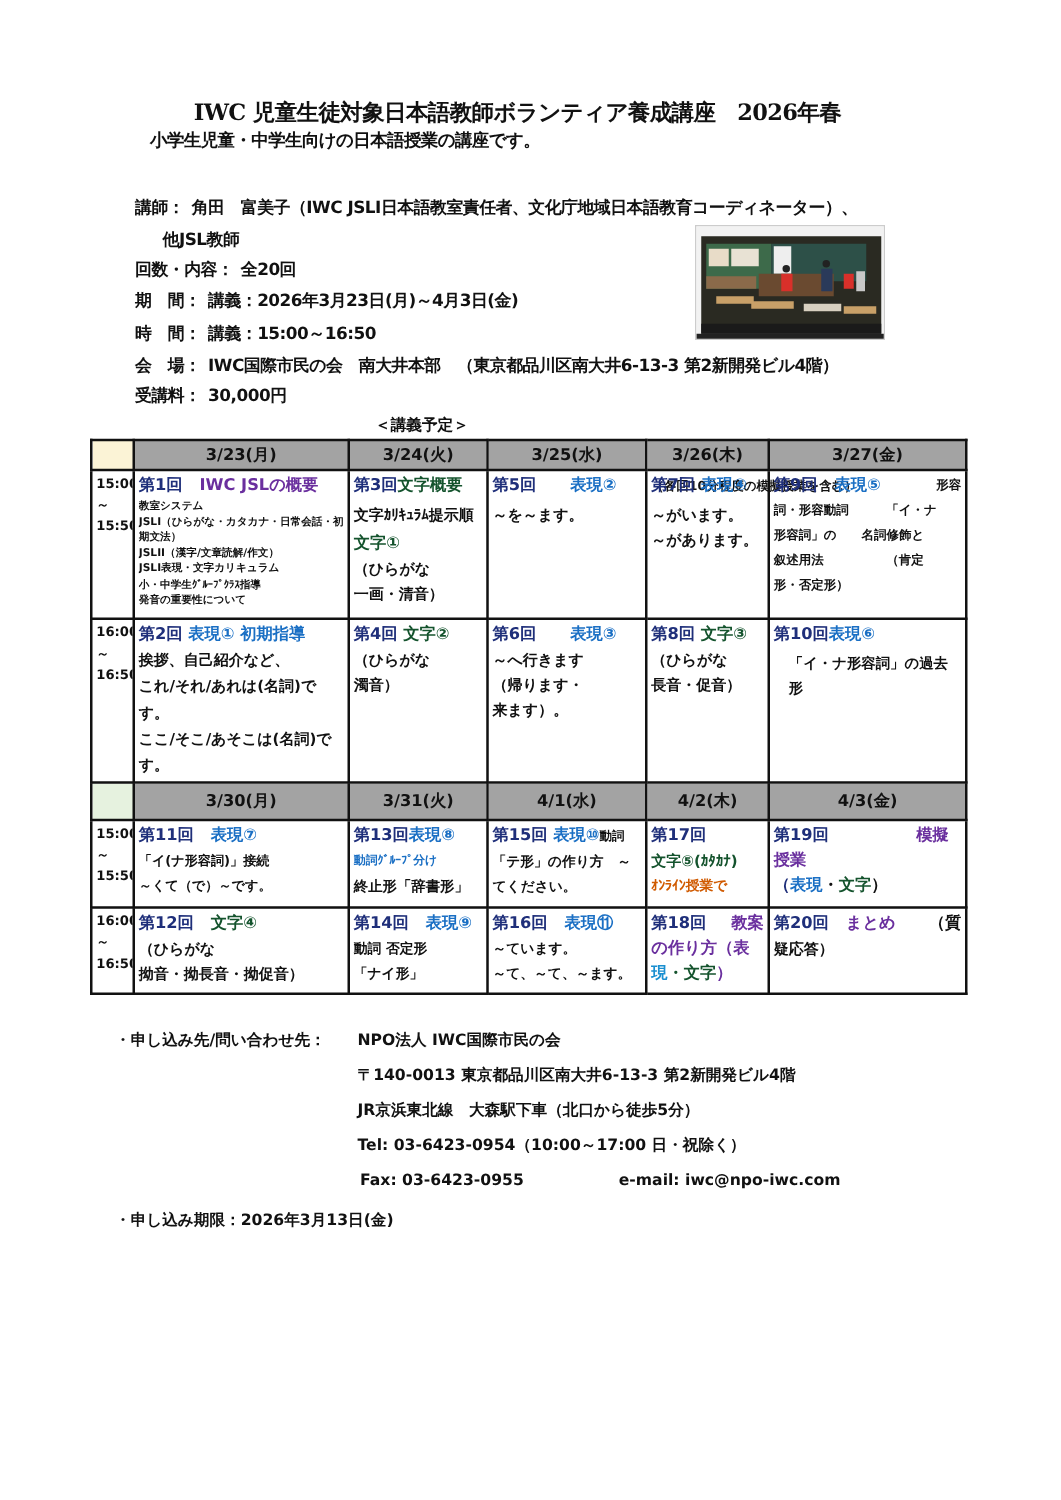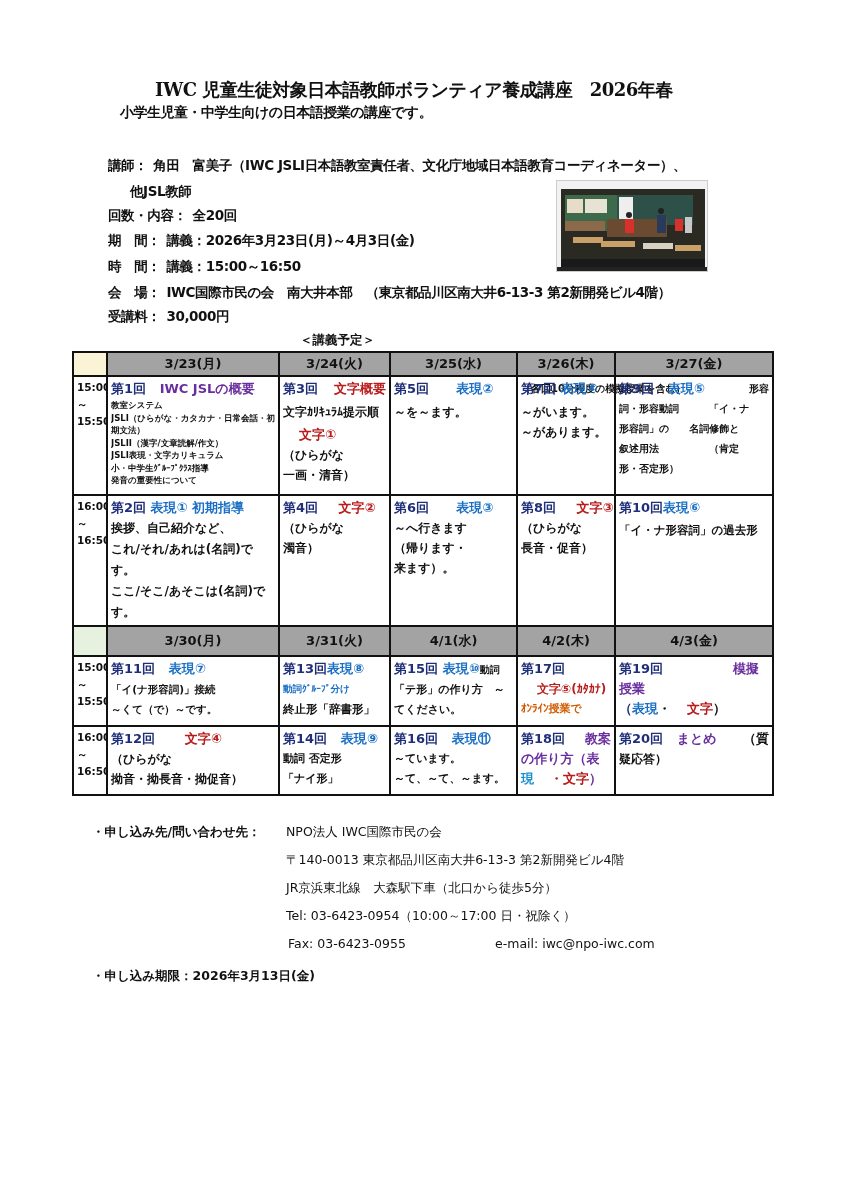--- a/index.html
+++ b/index.html
@@ -29,7 +29,7 @@
   .cell .head { font-size: 13px; line-height: 20px; white-space: nowrap; }
   .navy { color: #1f2f7a; }
   .blue { color: #1a6fc4; }
-  .green { color: #b91c1c; margin-left: 16px; }
+  .green { color: #14532d; }
   .purple { color: #6a2f9e; }
   .orange { color: #d05a00; }
   .cyan { color: #1a8fd0; }

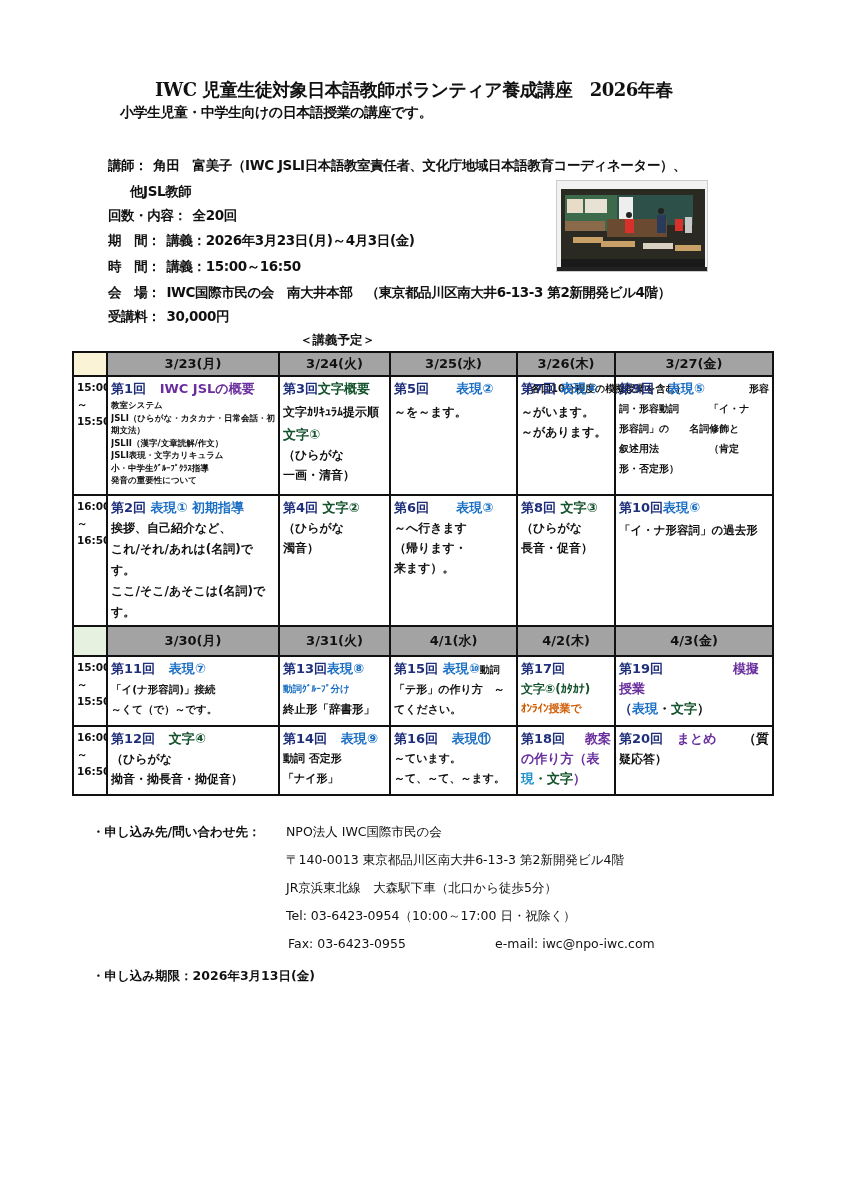--- a/index.html
+++ b/index.html
@@ -212,7 +212,7 @@
     <td>
       <div class="cell">
         <div class="head"><span class="navy">第10回</span><span class="blue">表現⑥</span></div>
-        <div style="margin-top:2px; font-size:11.5px;">「イ・ナ形容詞」の過去形</div>
+        <div style="margin-top:2px; font-size:11.5px;margin-left:12px;">「イ・ナ形容詞」の過去形</div>
       </div>
     </td>
   </tr>

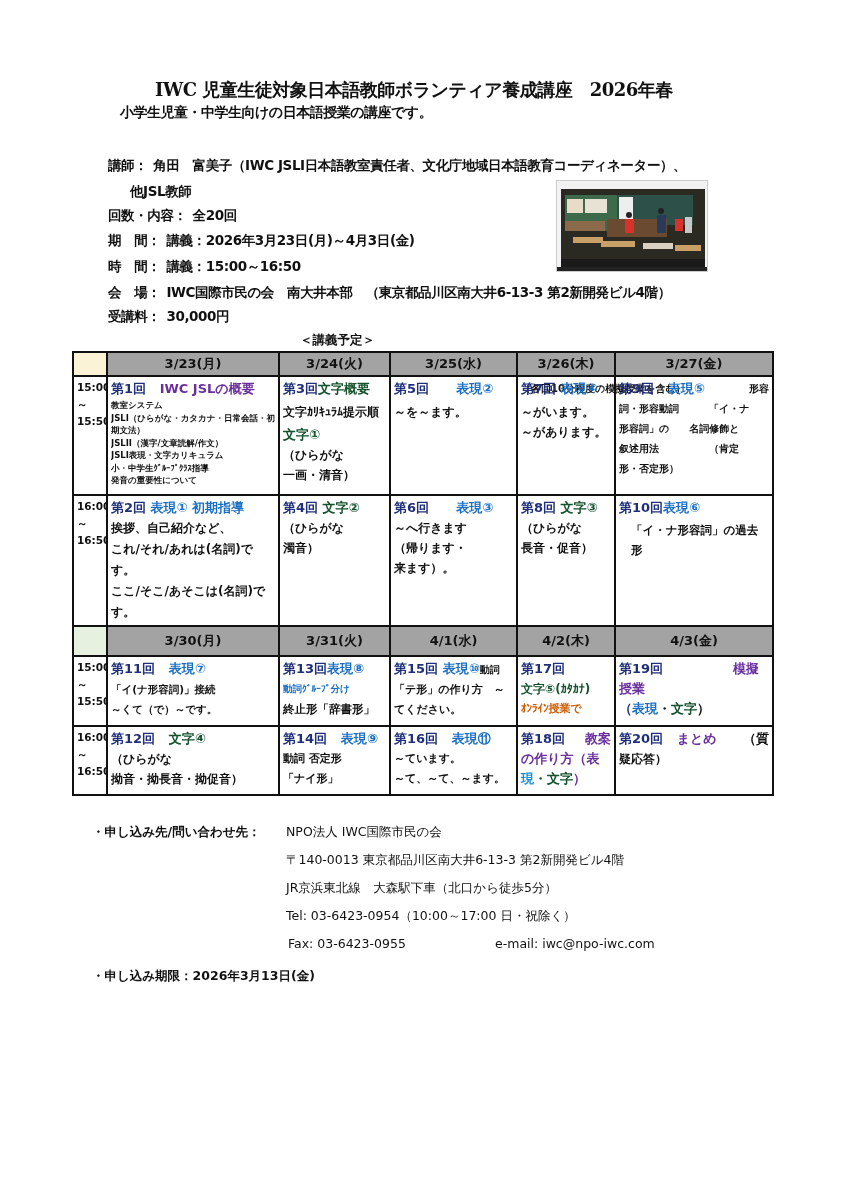--- a/index.html
+++ b/index.html
@@ -42,7 +42,7 @@
   .footnote { position: absolute; left: 76px; top: 768px; font-size: 12px; font-weight: bold; line-height: 22px; letter-spacing: -0.3px; white-space: nowrap; }
 
   .contact { position: absolute; left: 92px; top: 824px; font-size: 12.5px; font-weight: bold; white-space: nowrap; }
-  .contact-line { position: absolute; left: 286px; font-size: 12.5px; font-weight: normal; white-space: nowrap; text-align: center; }
+  .contact-line { position: absolute; left: 286px; font-size: 12.5px; font-weight: bold; white-space: nowrap; text-align: center; }
   .deadline { position: absolute; left: 92px; top: 968px; font-size: 12.5px; font-weight: bold; white-space: nowrap; }
 </style>
 </head>

